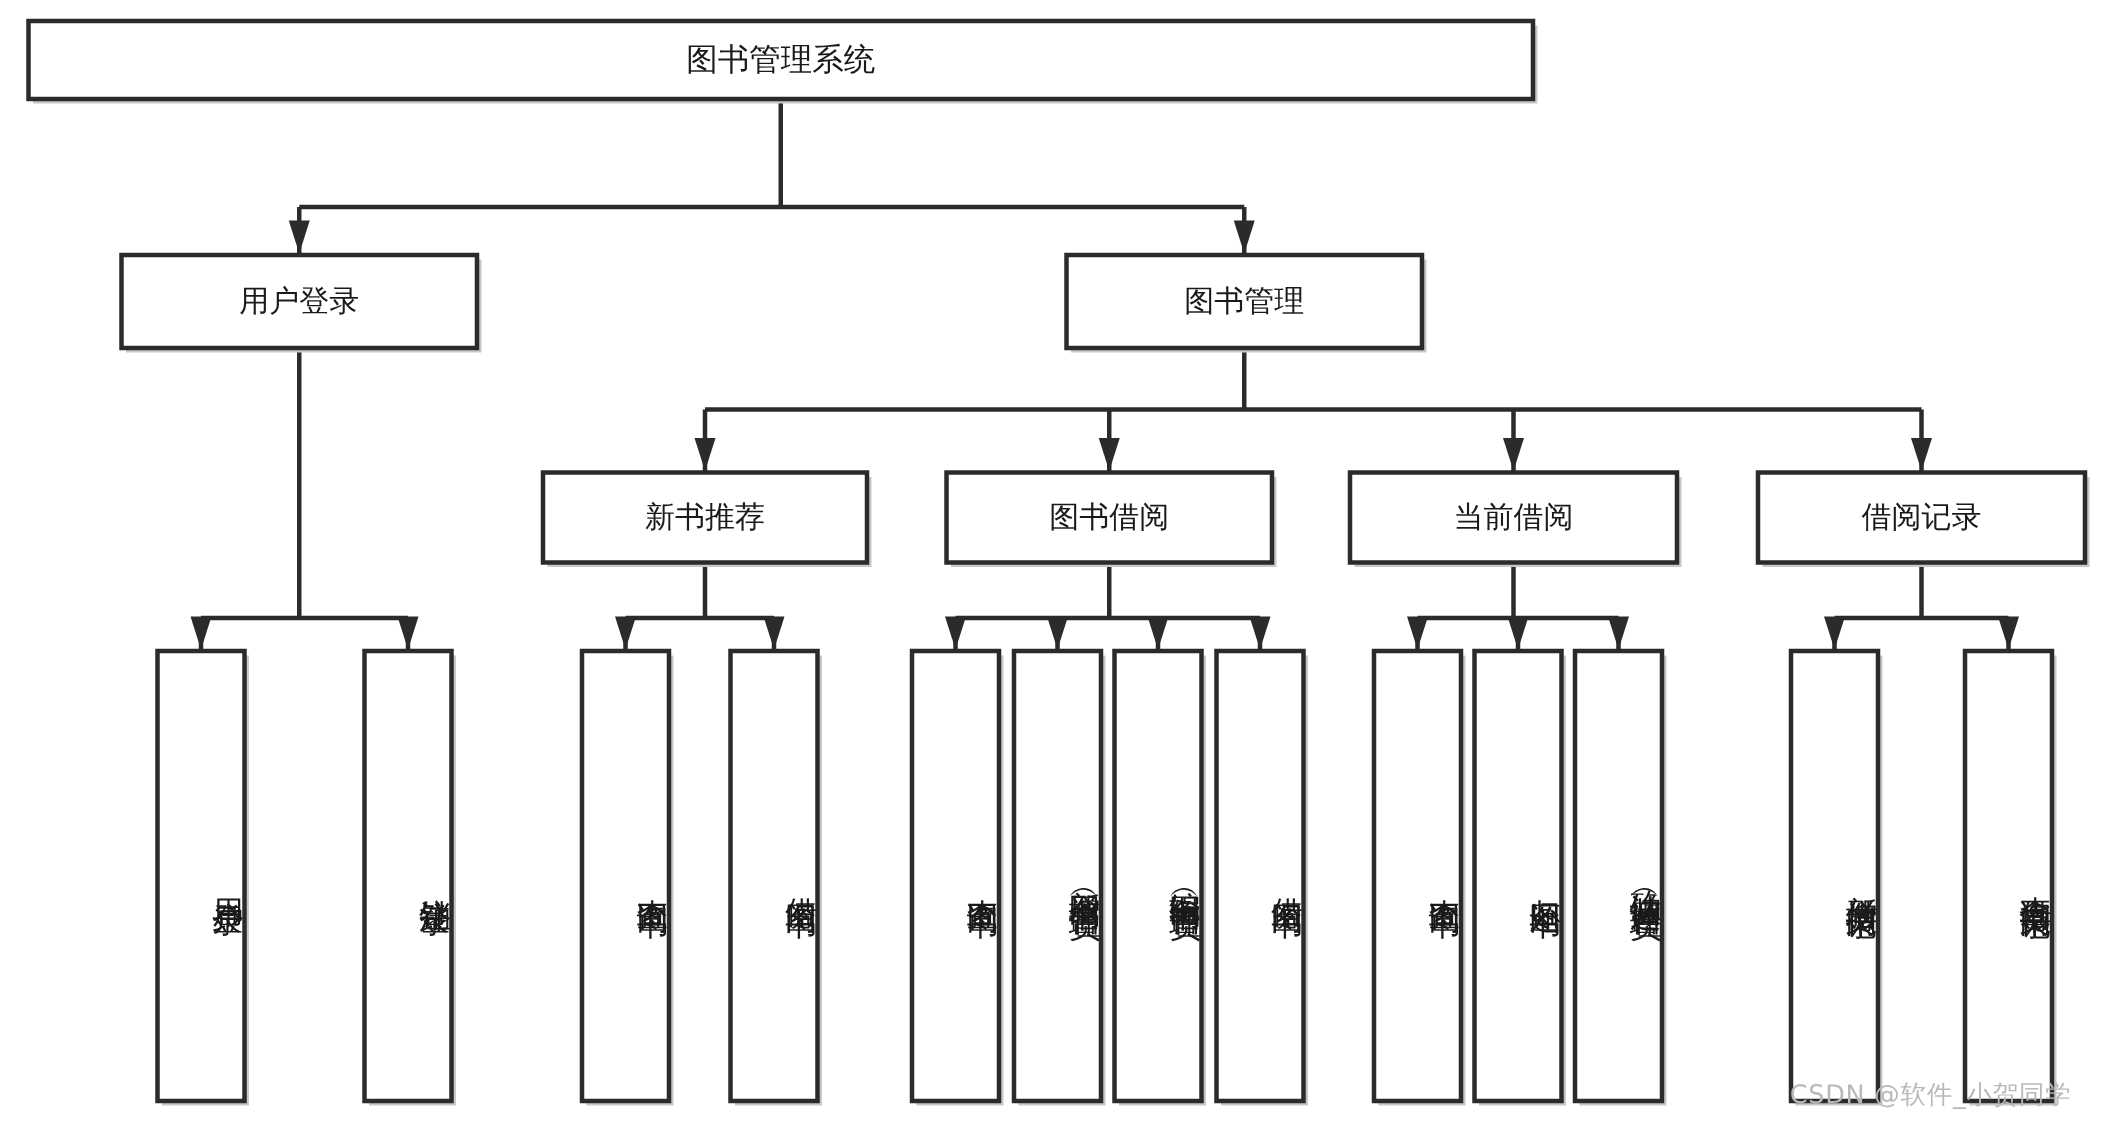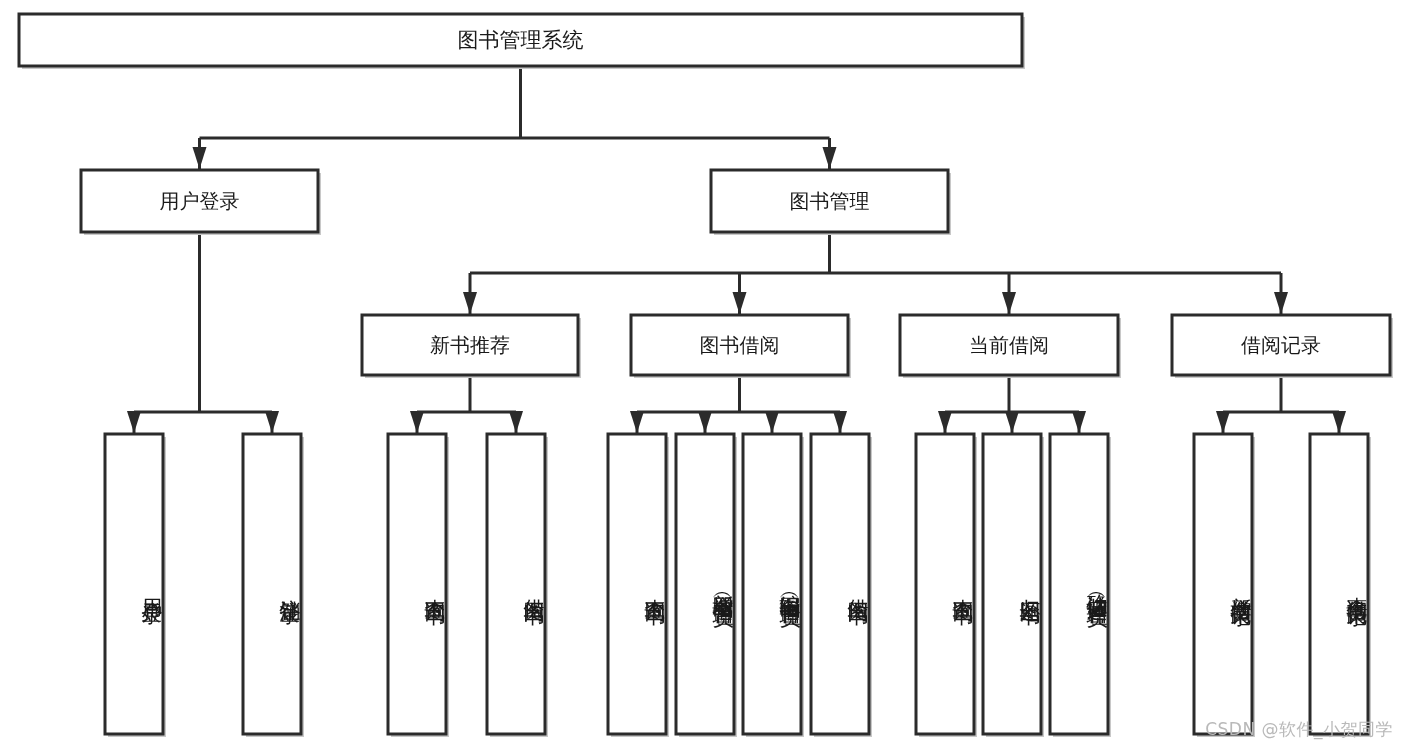--- a/index.html
+++ b/index.html
@@ -74,7 +74,7 @@
   }
   .watermark {
     position: absolute;
-    right: 12px;
+    right: 24px;
     bottom: 6px;
     font-family: "DejaVu Sans", "Liberation Sans", sans-serif;
     font-size: 17px;

